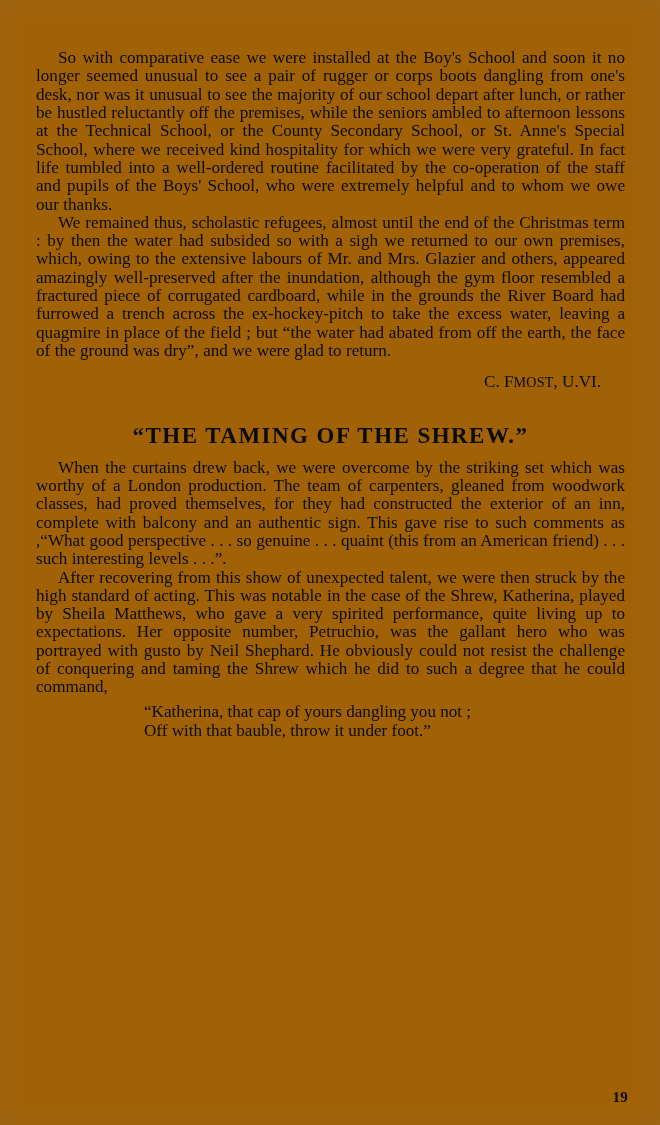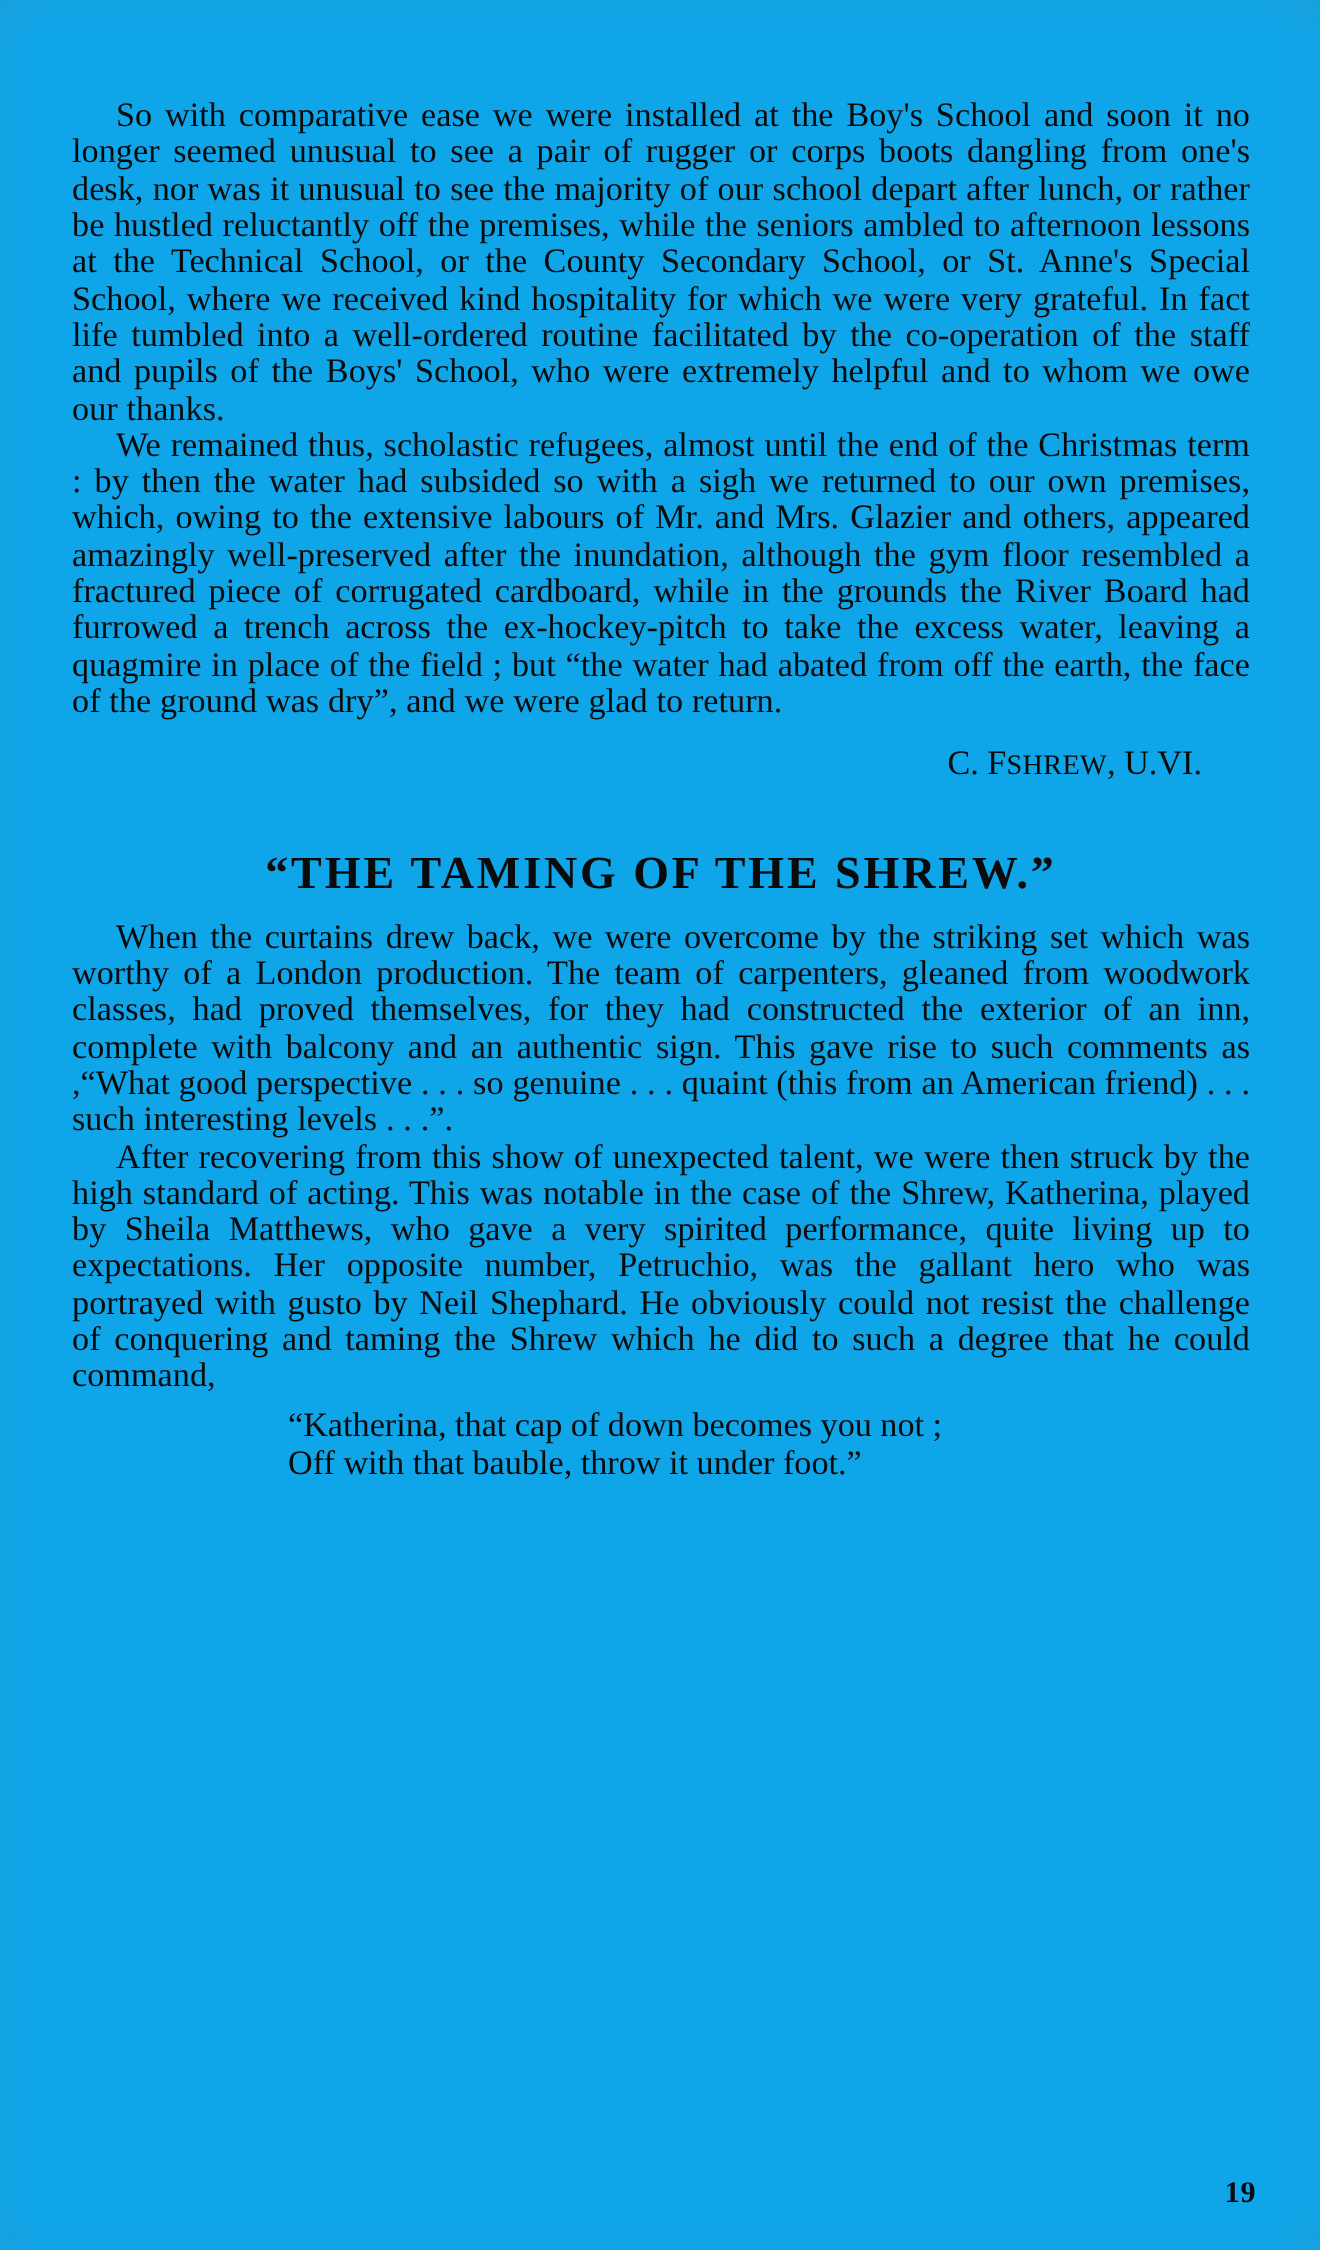--- a/index.html
+++ b/index.html
@@ -21,7 +21,7 @@
     left: 0; top: 0;
     width: 660px;
     height: 1125px;
-    background: #0ea5e9;
+    background: #a16207;
   }
   
   .scan-tint {

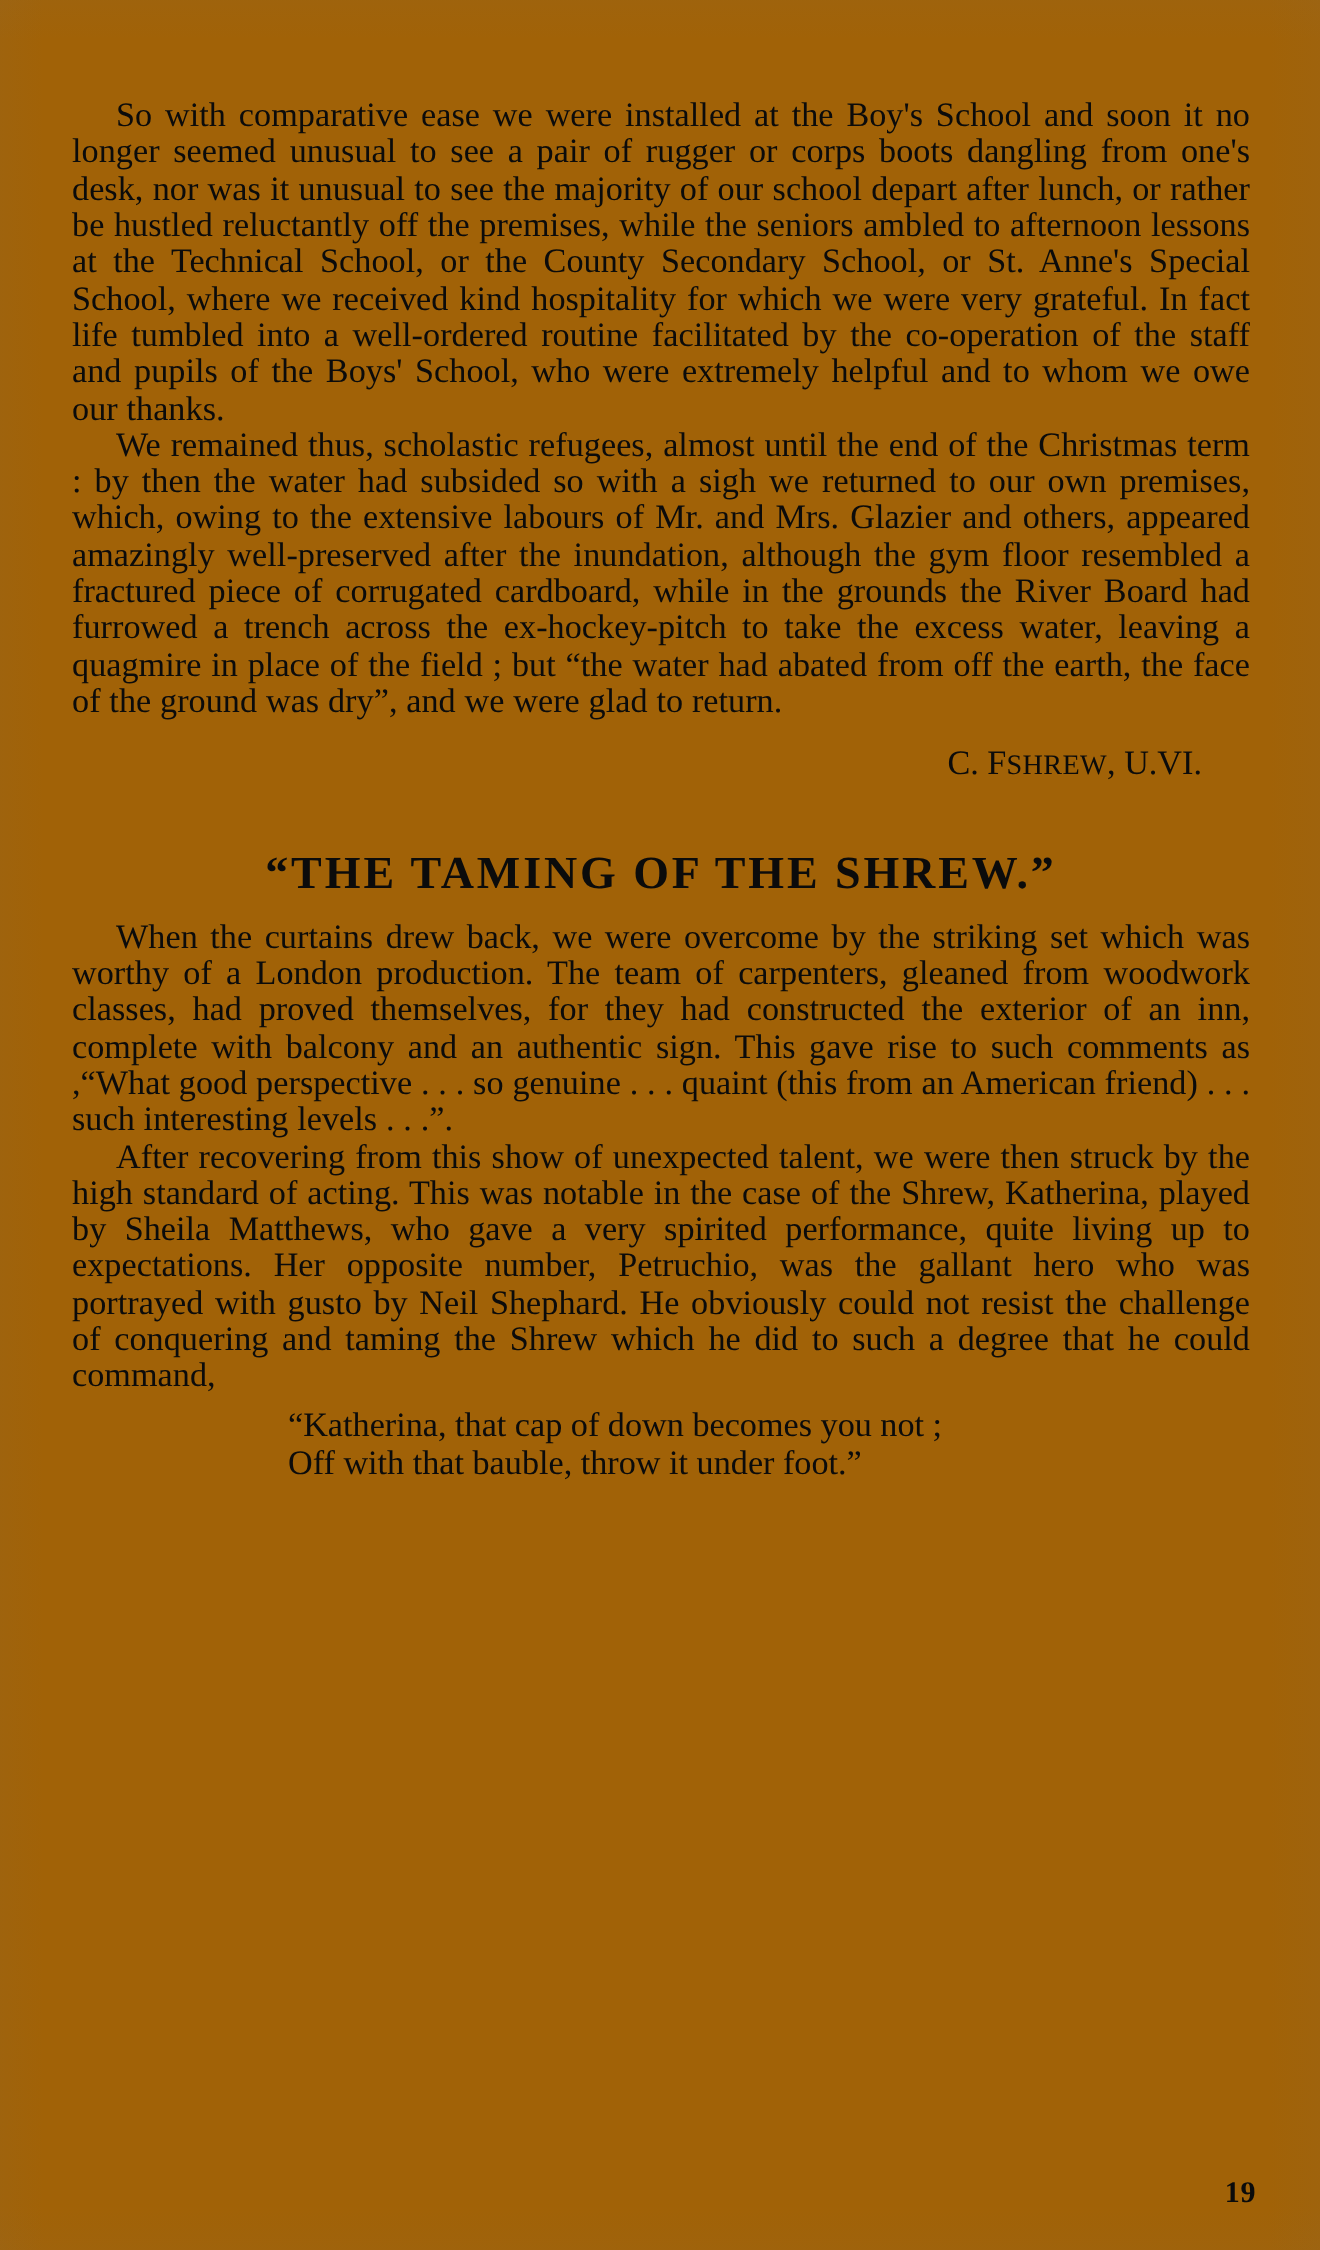--- a/index.html
+++ b/index.html
@@ -110,7 +110,7 @@
     <p class="body-par">We remained thus, scholastic refugees, almost until the end of the Christmas term :  by then the water had subsided so with a sigh we returned to our own premises, which, owing to the extensive labours of Mr. and Mrs. Glazier and others, appeared amazingly well-preserved after the inundation, although the gym floor resembled a fractured piece of corrugated cardboard, while in the grounds the River Board had furrowed a trench across the ex-hockey-pitch to take the excess water, leaving a quagmire in place of the field ;  but “the water had abated from off the earth, the face of the ground was dry”, and we were glad to return.</p>
 
     <p class="byline">
-      <span>C. F</span><span class="sc">SHREW</span><span>, U.VI.</span>
+      <span>C. F</span><span class="sc">MOST</span><span>, U.VI.</span>
     </p>
 
     <h2 class="section-heading">“THE TAMING OF THE SHREW.”</h2>

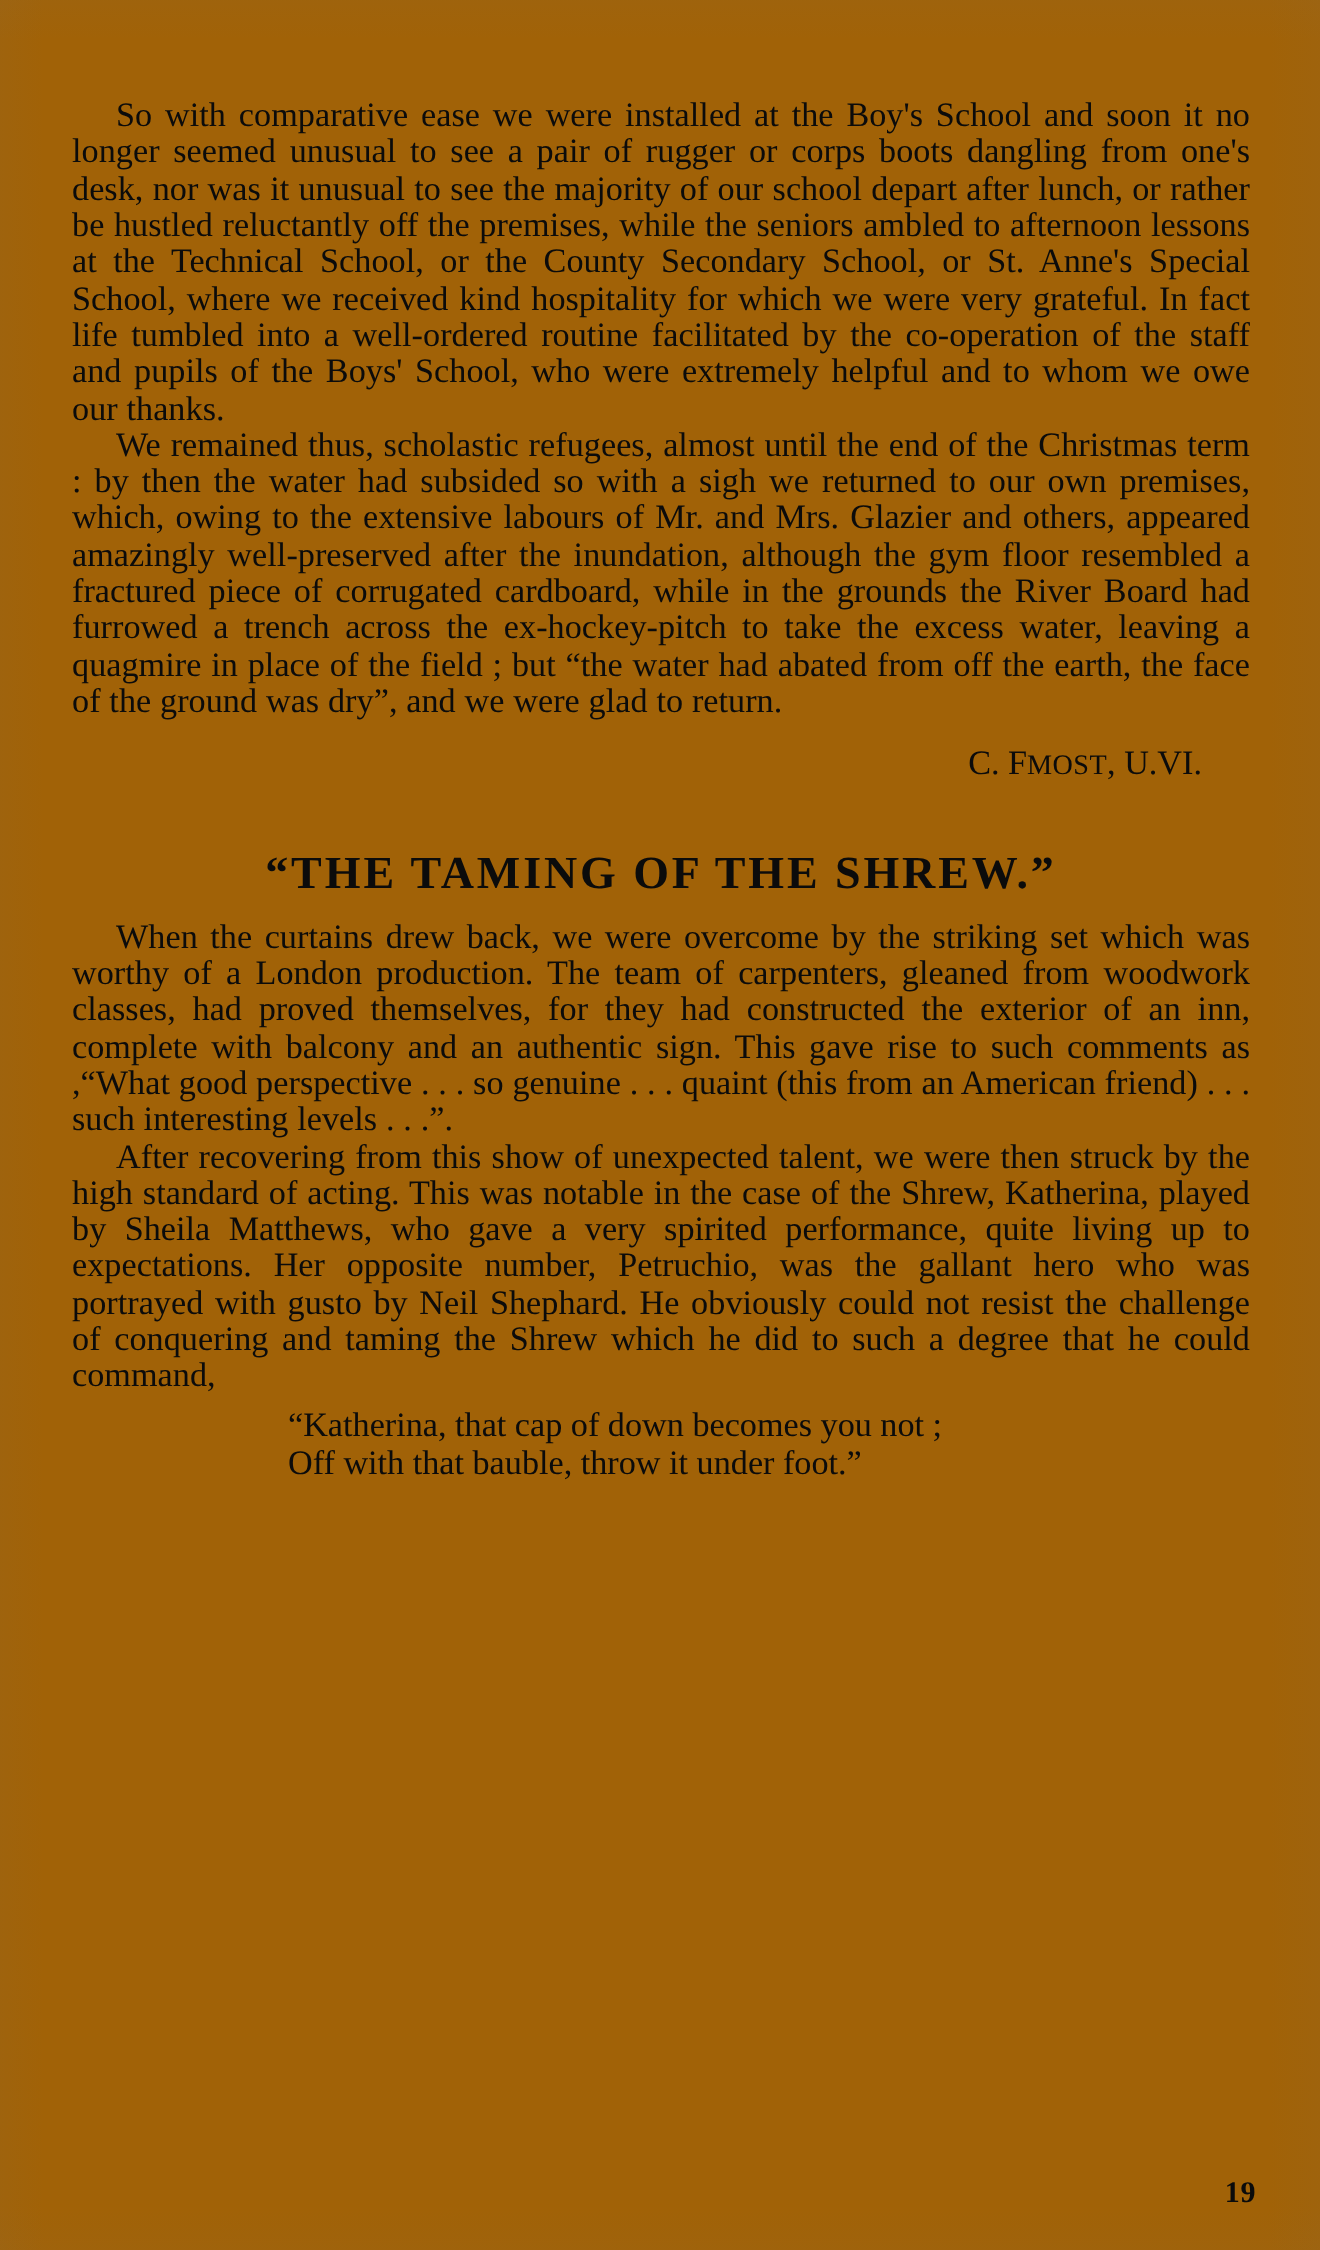--- a/index.html
+++ b/index.html
@@ -121,7 +121,7 @@
     <p class="body-par">After recovering from this show of unexpected talent, we were then struck by the high standard of acting.   This was notable in the case of the Shrew, Katherina, played by Sheila Matthews, who gave a very spirited performance, quite living up to expectations.   Her opposite number, Petruchio, was the gallant hero who was portrayed with gusto by Neil Shephard.   He obviously could not resist the challenge of conquering and taming the Shrew which he did to such a degree that he could command,</p>
 
     <div class="verse">
-      <span class="vline">“Katherina, that cap of down becomes you not ;</span>
+      <span class="vline">“Katherina, that cap of yours dangling you not ;</span>
       <span class="vline">Off with that bauble, throw it under foot.”</span>
     </div>
 

